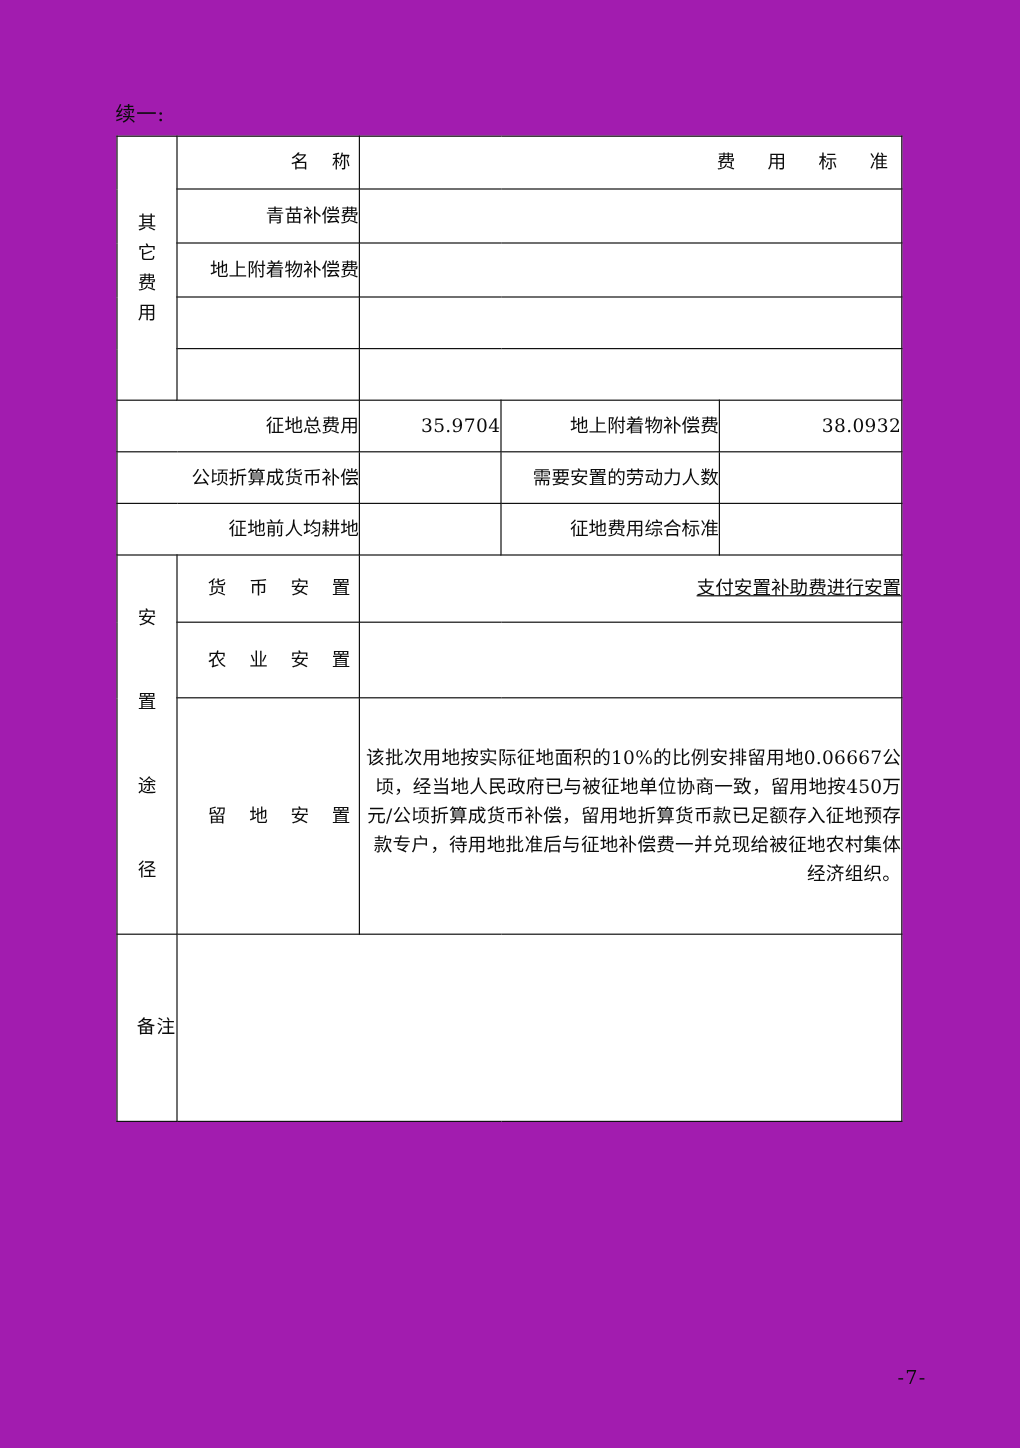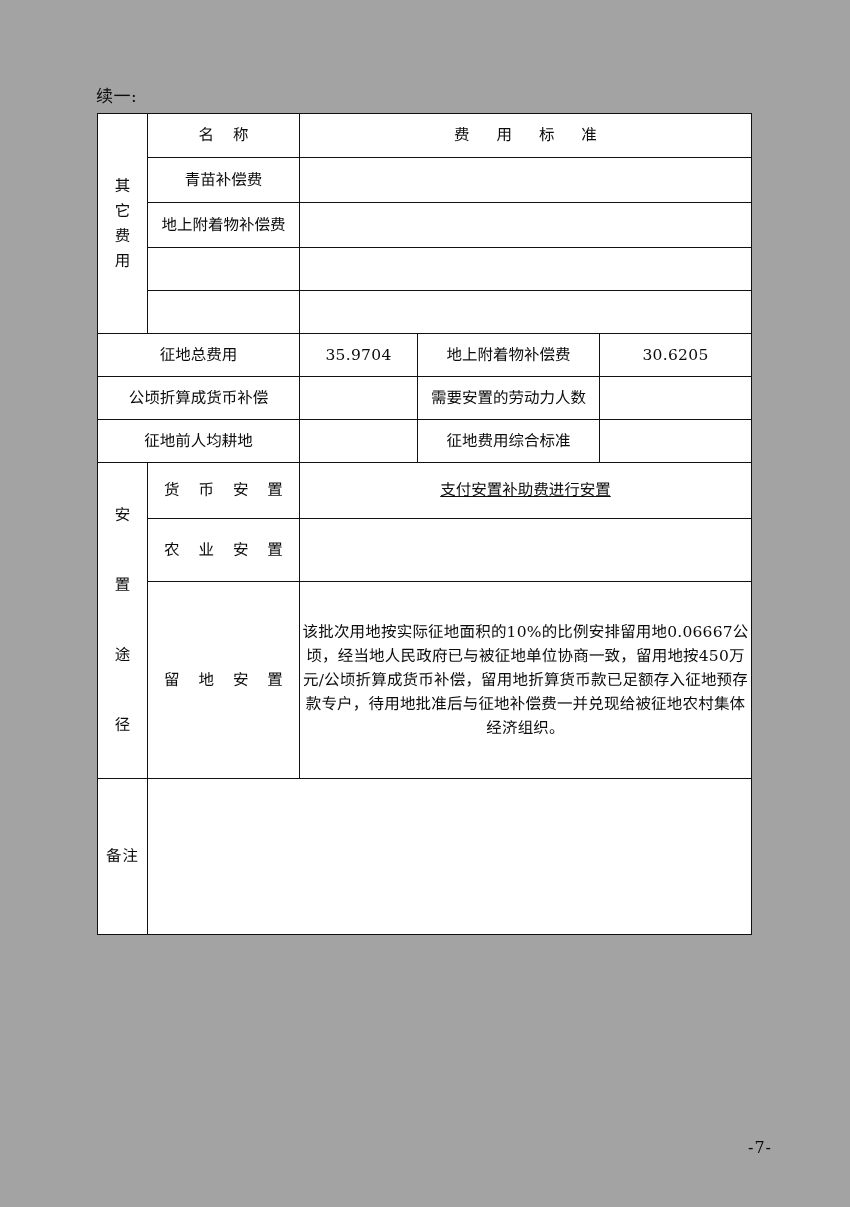--- a/index.html
+++ b/index.html
@@ -20,7 +20,7 @@
   .page {
     position: absolute;
     inset: 0;
-    background: #a3a3a3;
+    background: #a21caf;
   }
 
   

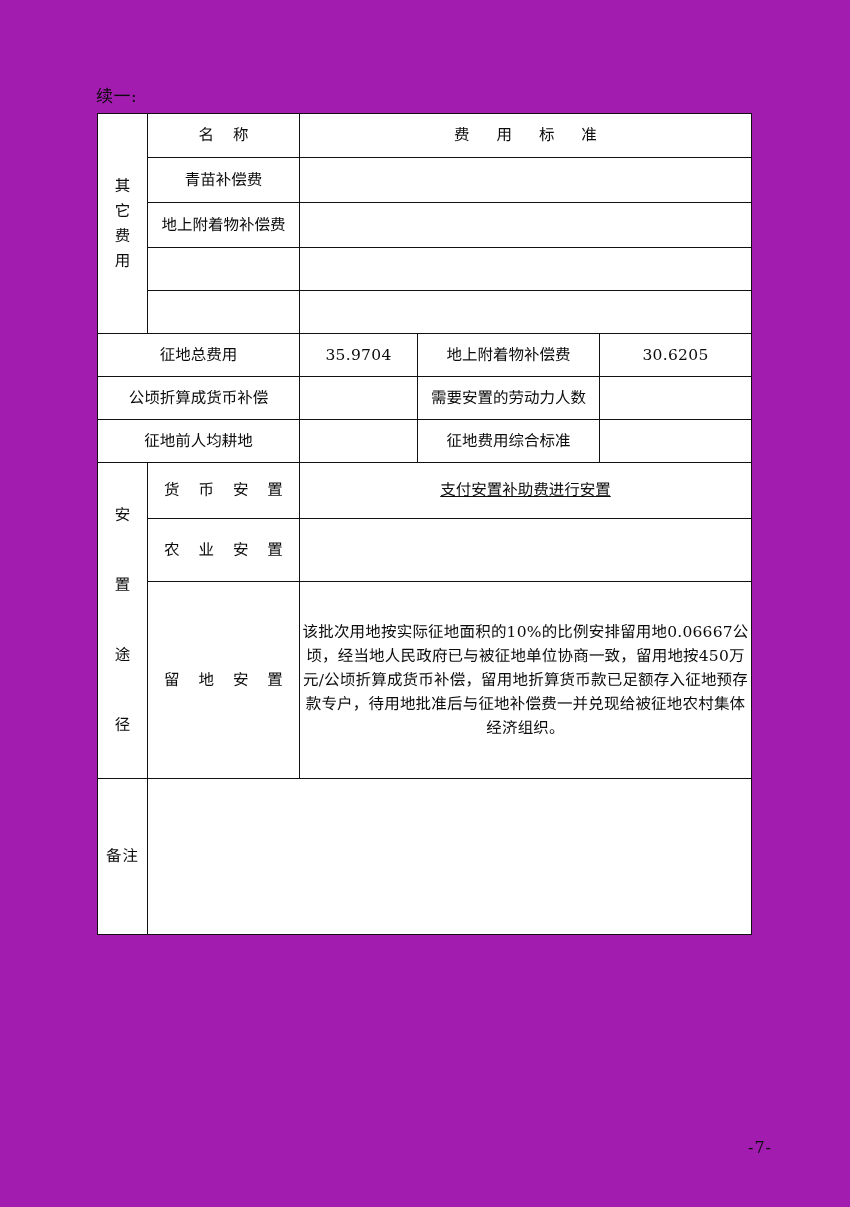--- a/index.html
+++ b/index.html
@@ -49,7 +49,7 @@
     padding: 0;
     font-size: 15.5px;
     vertical-align: middle;
-    text-align: center;
+    text-align: right;
     line-height: 1.55;
   }
 

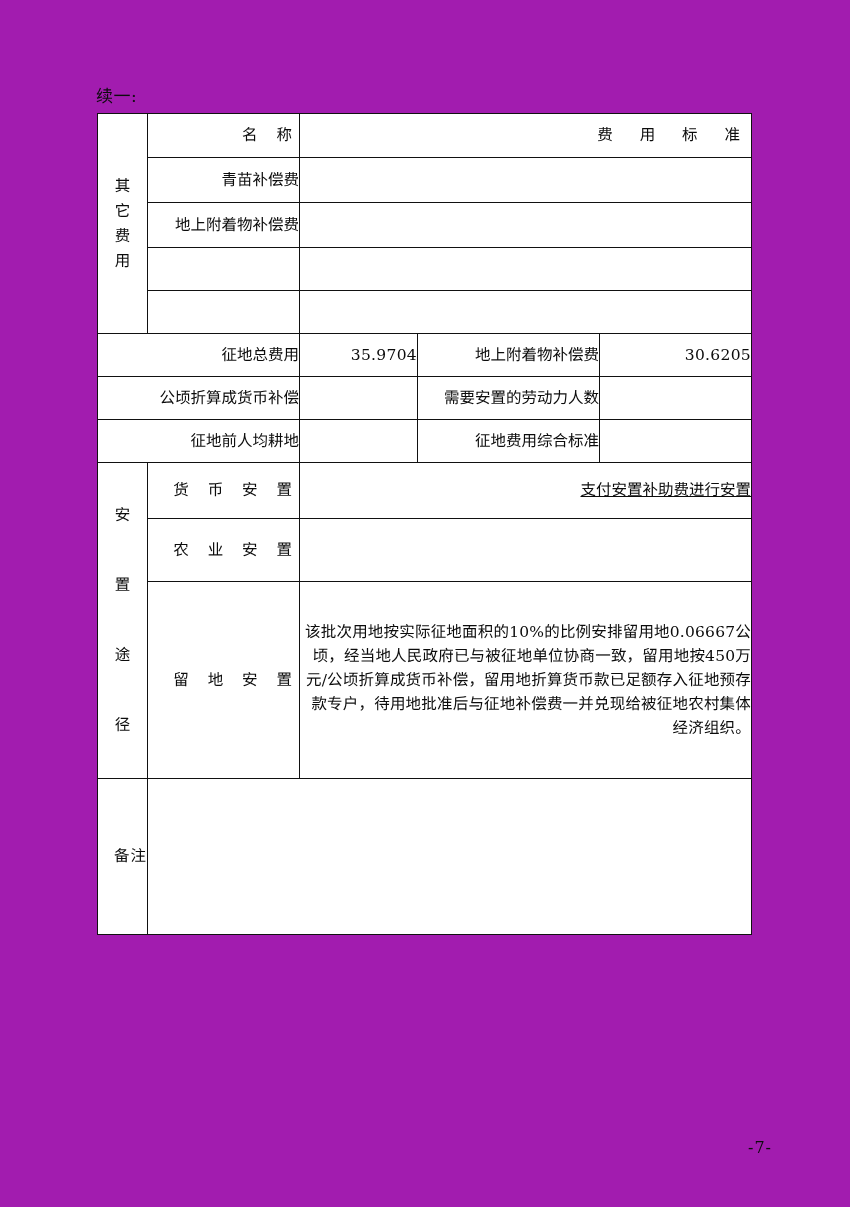--- a/index.html
+++ b/index.html
@@ -170,7 +170,7 @@
         <td class="cell-pad" colspan="2" style="height:42px">征地总费用</td>
         <td class="cell-pad num">35.9704</td>
         <td class="cell-pad">地上附着物补偿费</td>
-        <td class="cell-pad num">30.6205</td>
+        <td class="cell-pad num">38.0932</td>
       </tr>
 
       <tr>

